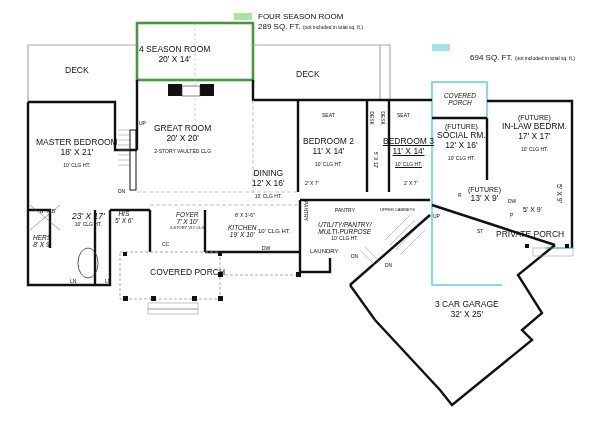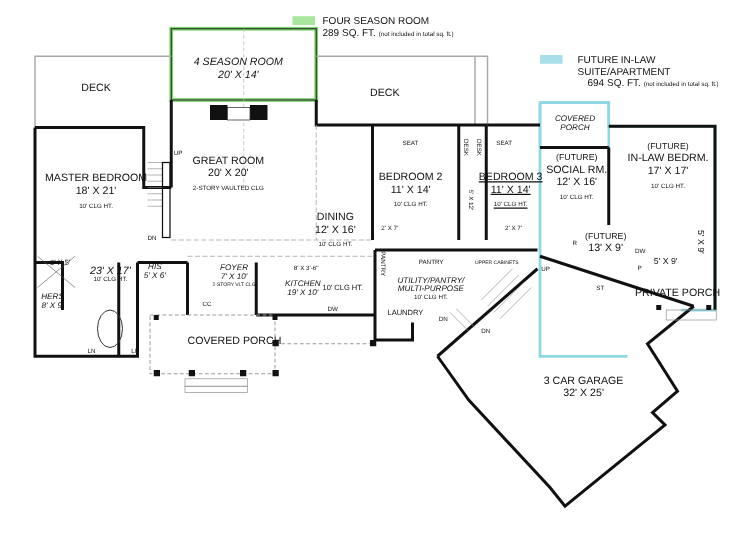--- a/index.html
+++ b/index.html
@@ -145,7 +145,7 @@
 <div class="lbl" style="left:296px;top:70px;">
     <span class="t">DECK</span>
   </div>
-<div class="lbl" style="left:155px;top:45px;font-style:italic;">
+<div class="lbl" style="left:139px;top:45px;">
   <span class="t">4 SEASON ROOM</span>
     <span class="d">20' X 14'</span>
   </div>

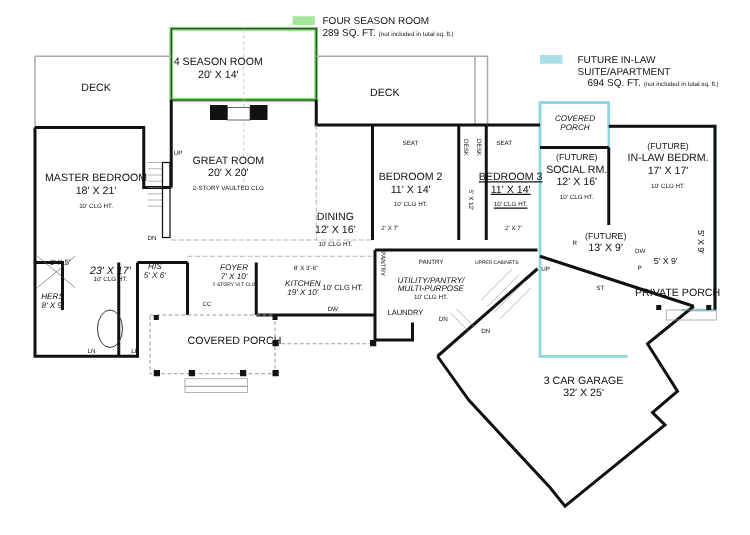--- a/index.html
+++ b/index.html
@@ -134,7 +134,7 @@
 </div>
 <div class="legend" style="left:462px;top:43px;">
   <span class="sw" style="background:#a8dfe8;left:-30px;"></span>
-  <span>FUTURE IN-LAW SUITE/APARTMENT</span><br>
+  <br>
   <span style="margin-left:8px;text-align:center;">694 SQ. FT.</span>
   <span class="n">(not included in total sq. ft.)</span>
 </div>

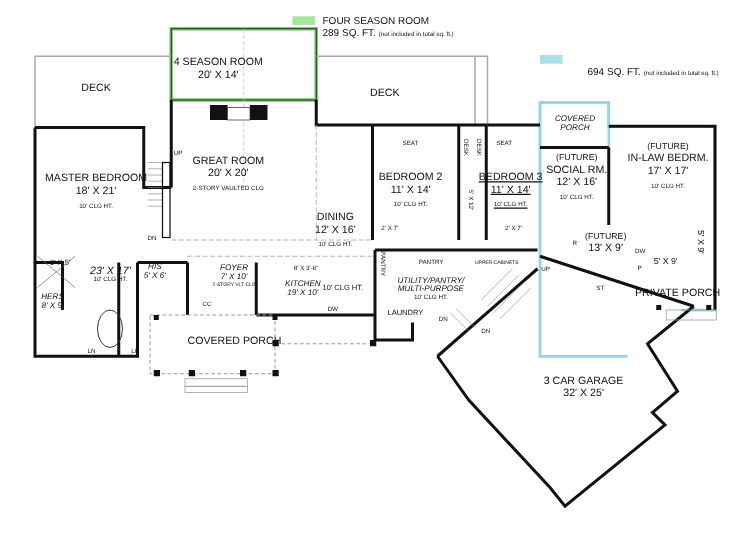--- a/index.html
+++ b/index.html
@@ -207,7 +207,7 @@
 <span class="tiny" style="left:477px;top:228px;">ST</span>
 <span class="tiny" style="left:523px;top:206px;font-size:7px;">5' X 9'</span>
 <span class="tiny" style="left:550px;top:190px;font-size:7px;transform:rotate(90deg);">5' X 9'</span>
-<div class="lbl" style="left:508px;top:230px;">
+<div class="lbl" style="left:496px;top:230px;">
     <span class="t">PRIVATE PORCH</span>
   </div>
 

